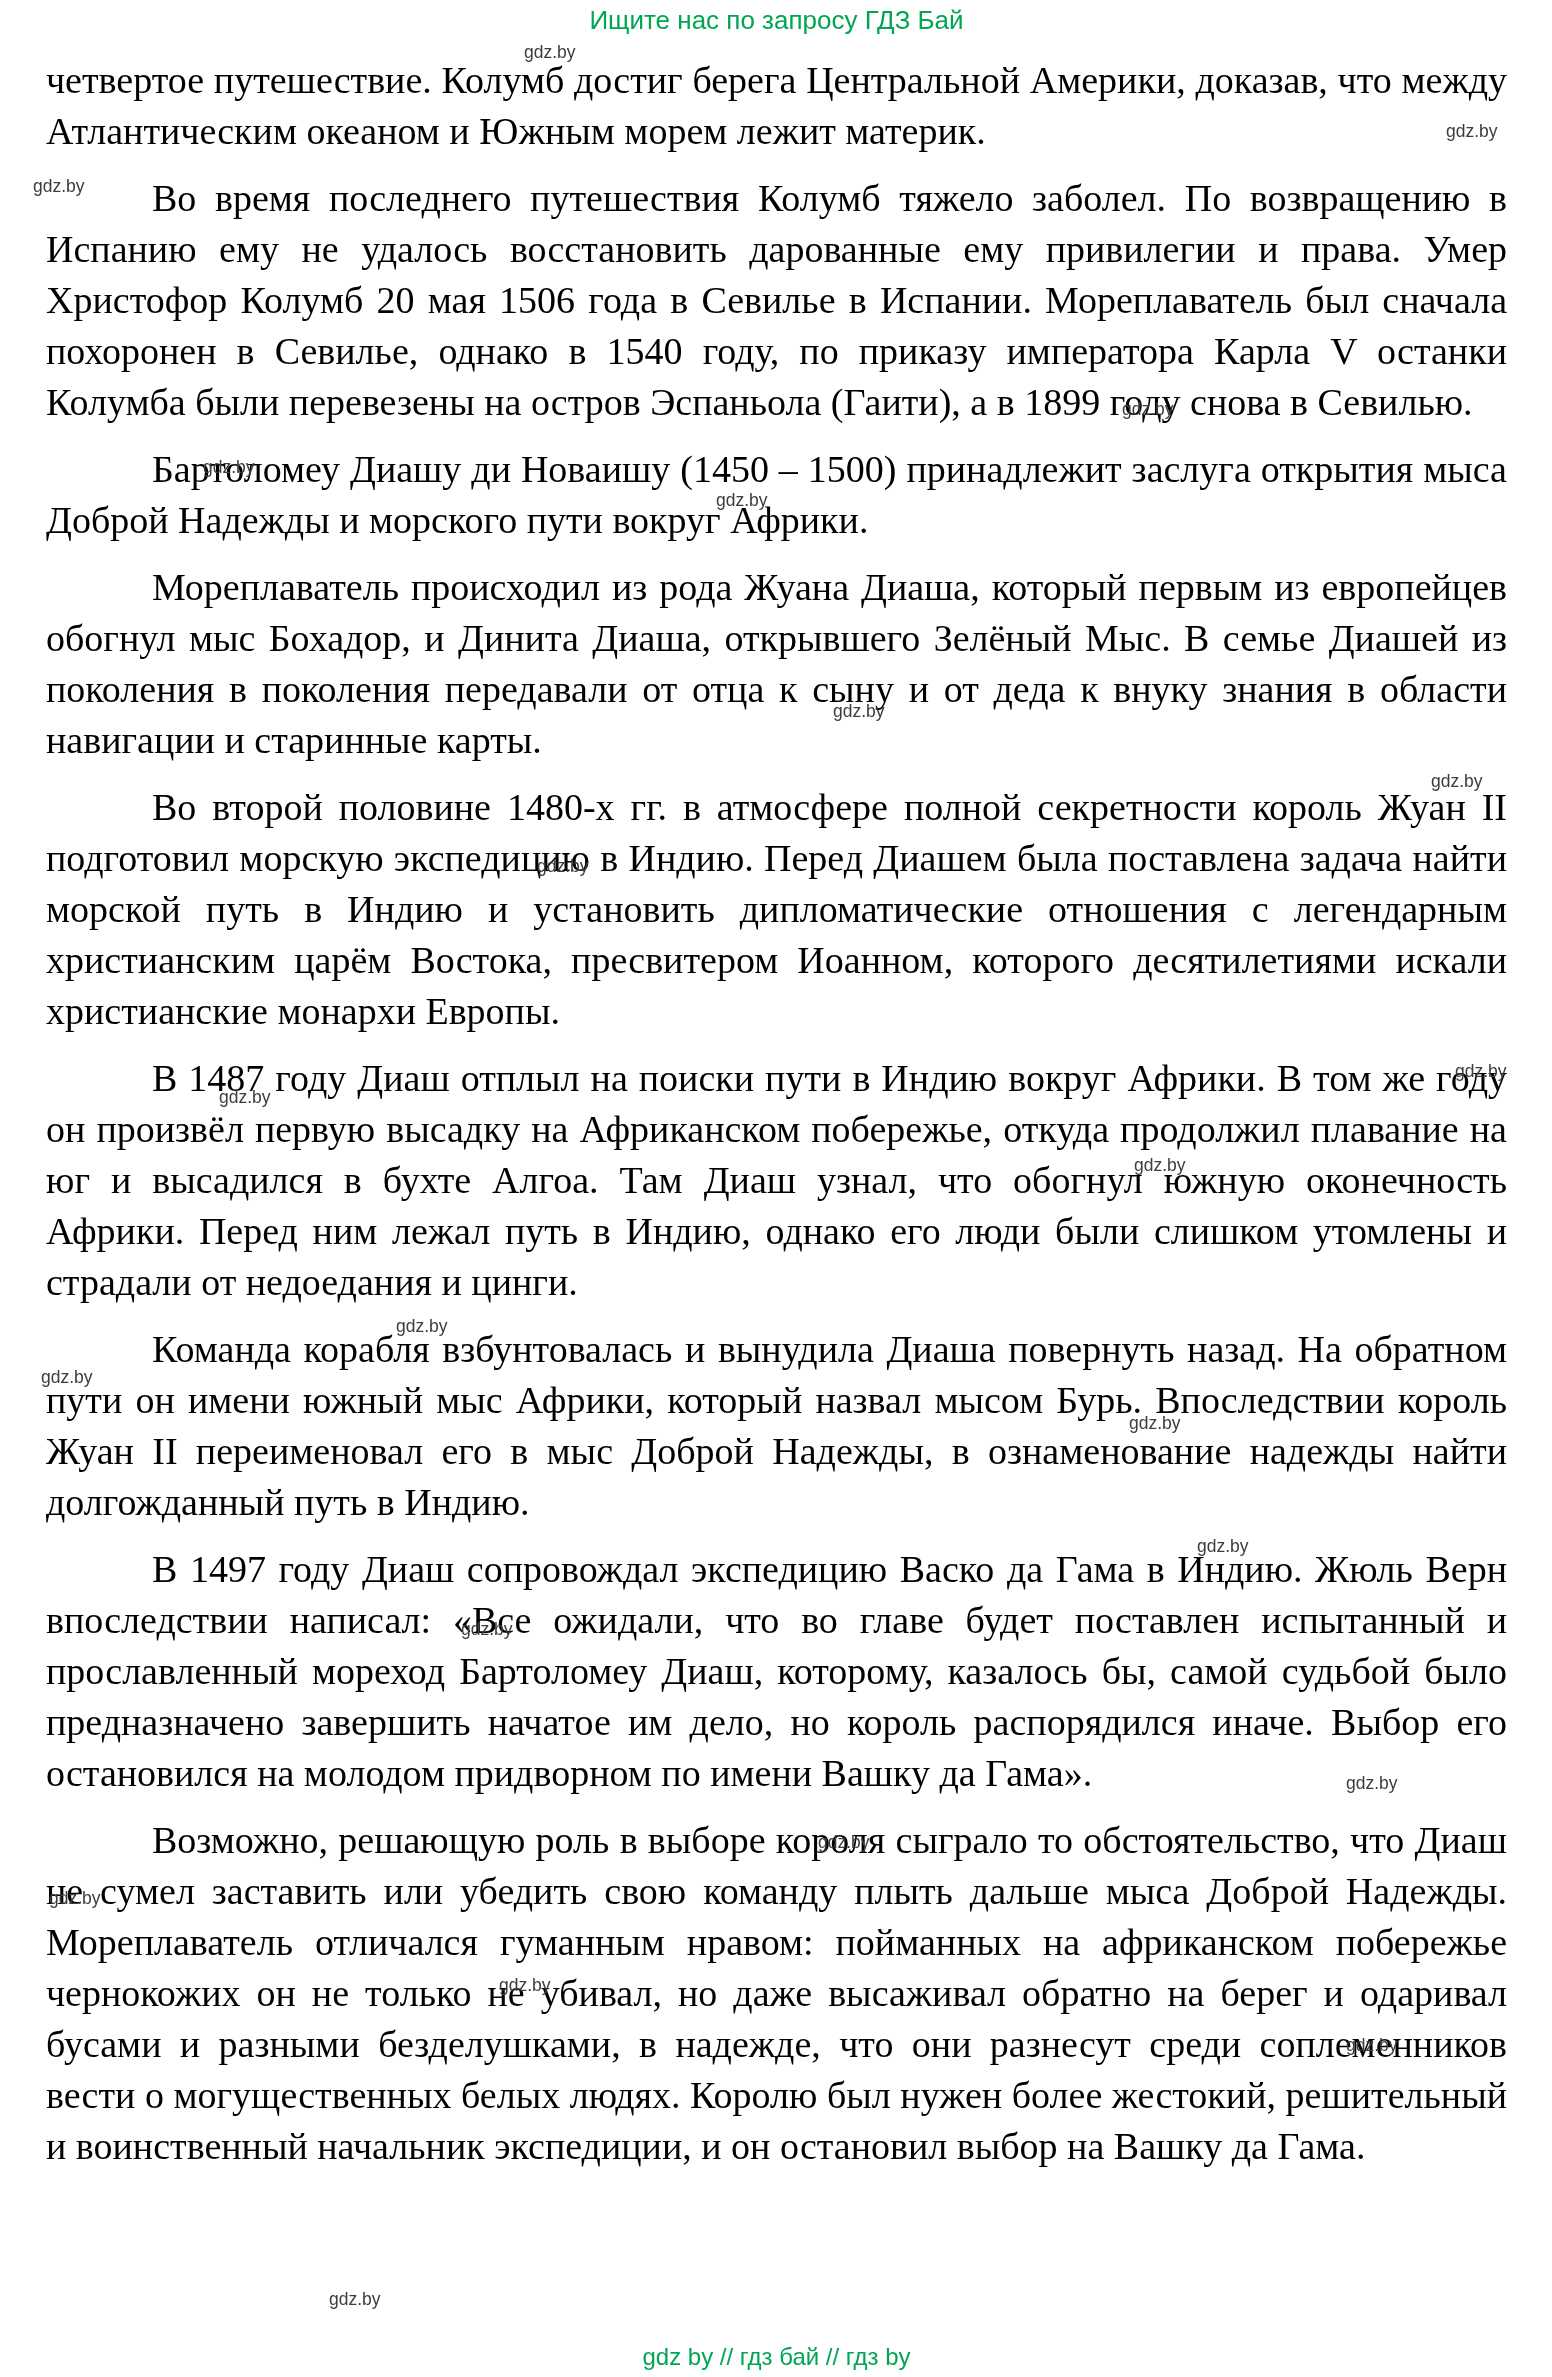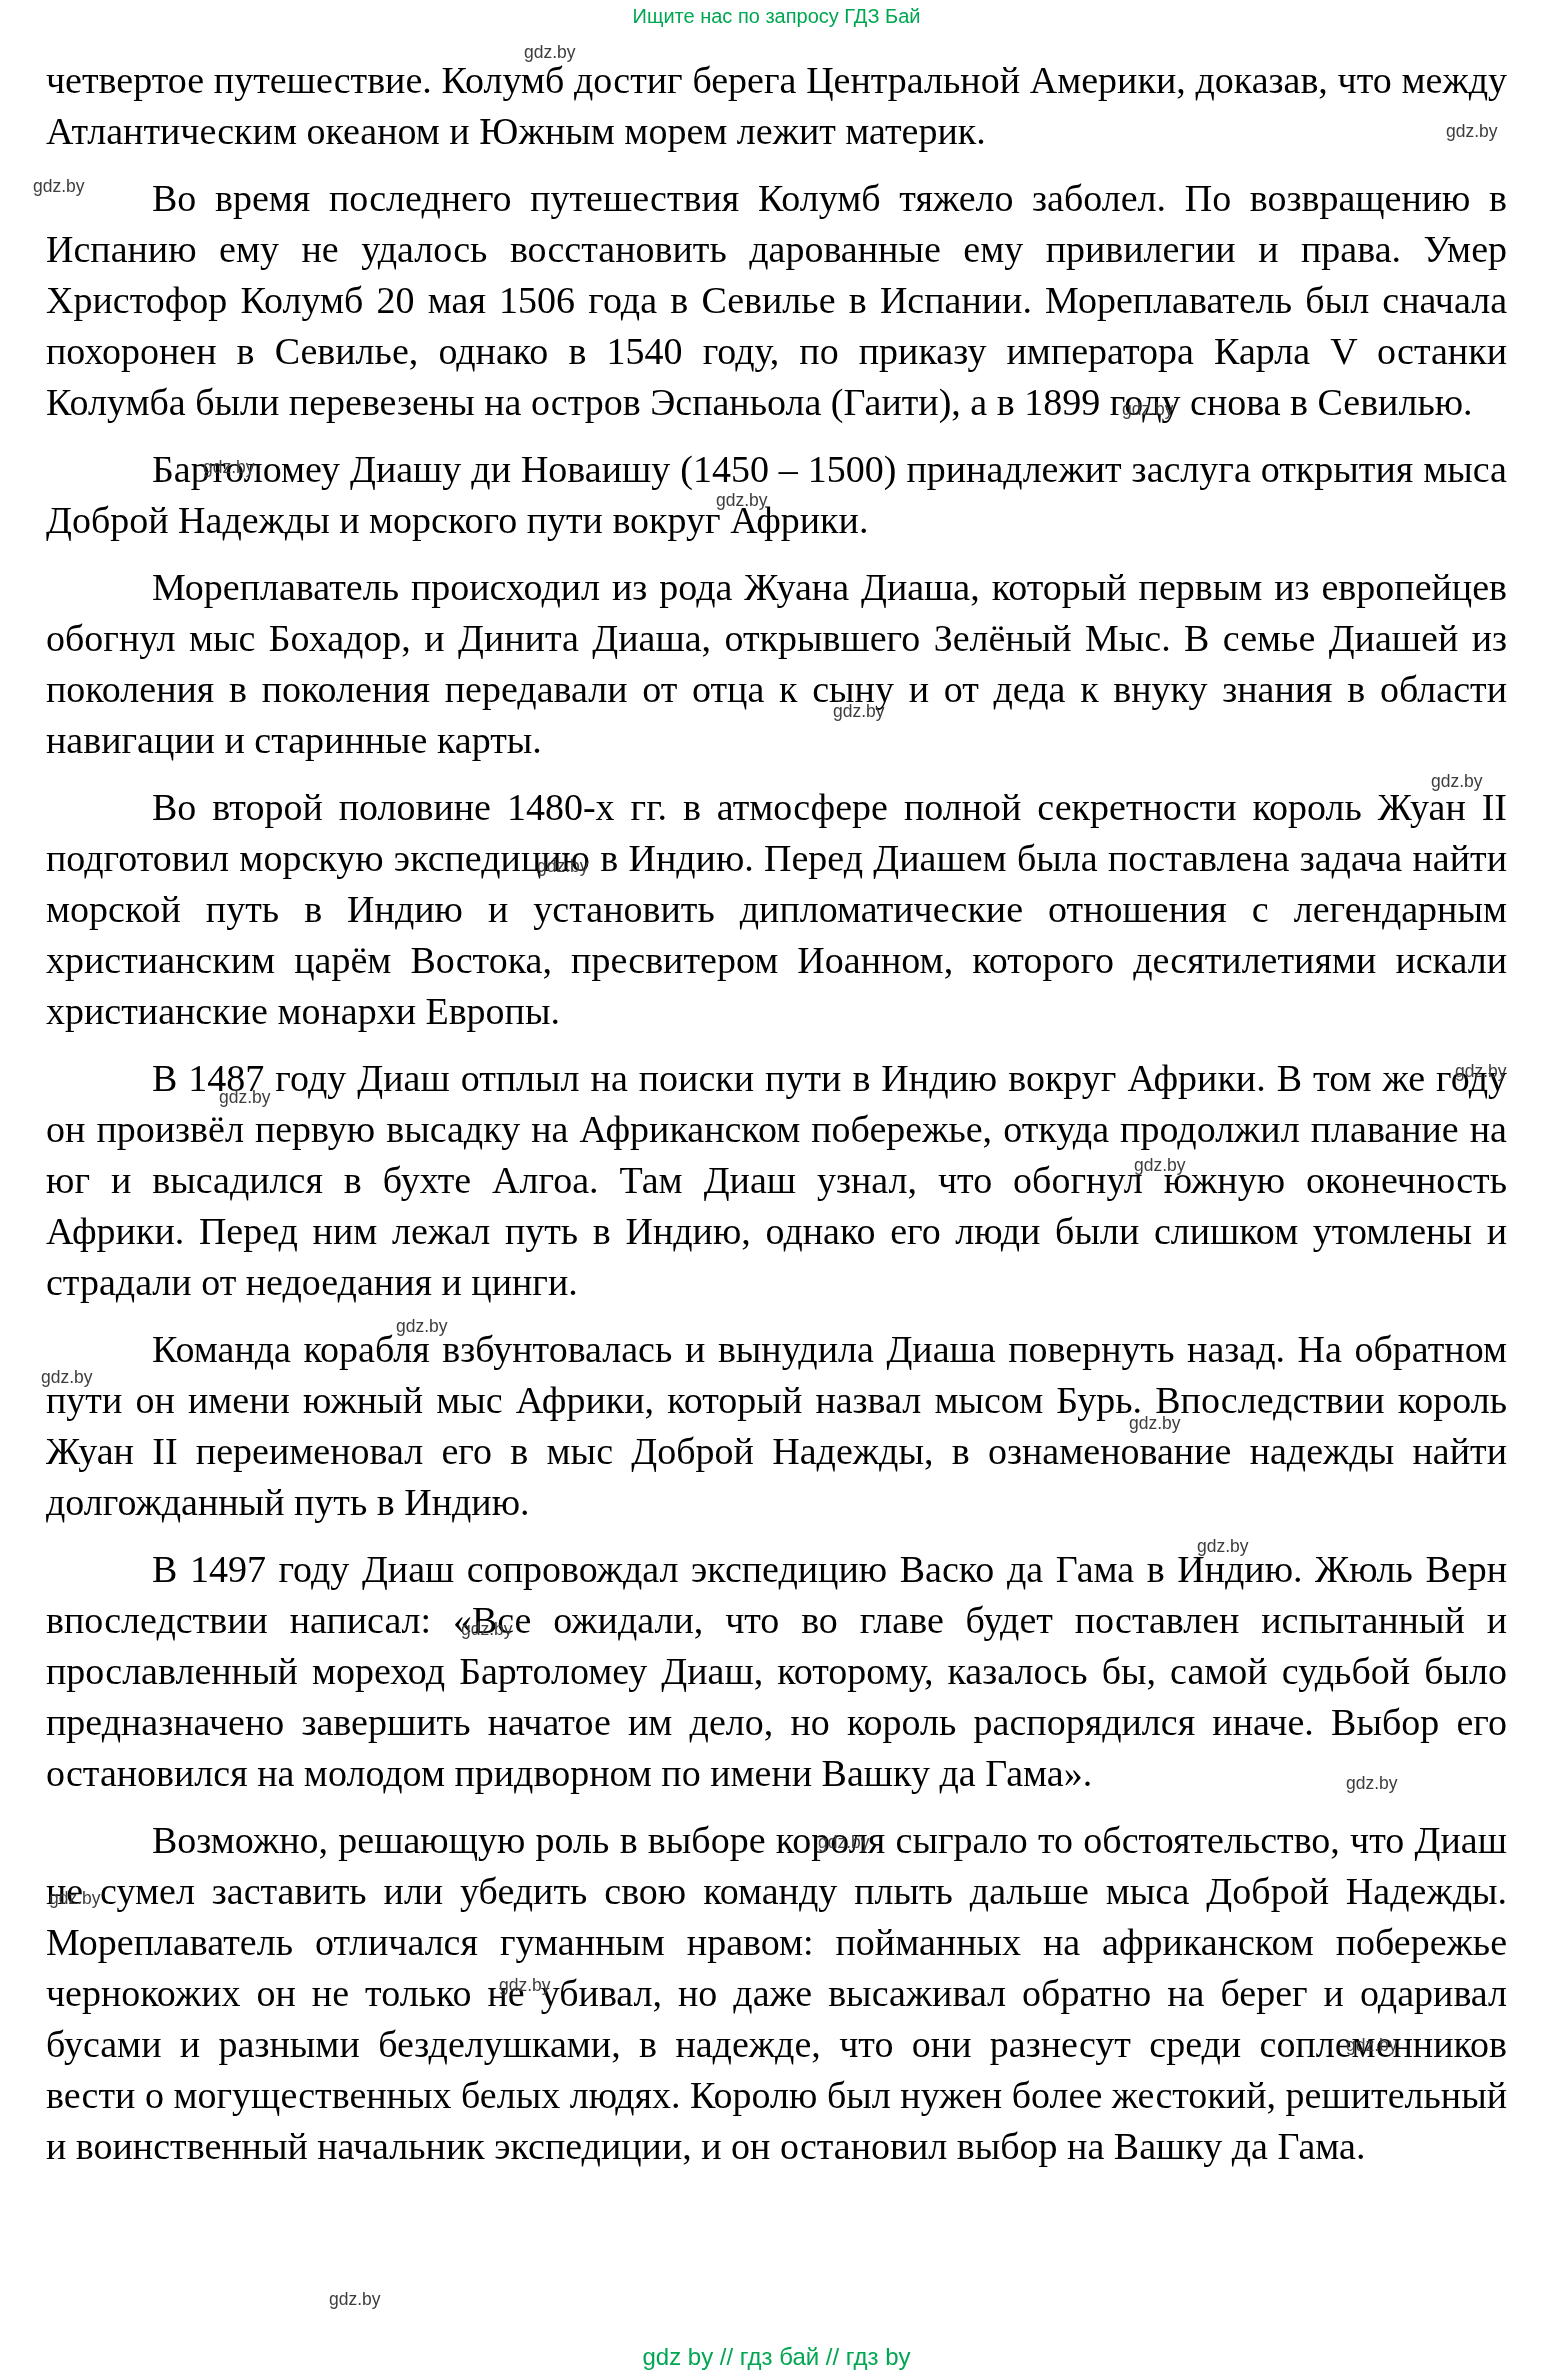--- a/index.html
+++ b/index.html
@@ -19,7 +19,7 @@
     width: 100%;
     text-align: center;
     font-family: "Liberation Sans", sans-serif;
-    font-size: 20px;
+    font-size: 26px;
     color: var(--accent, #00a651);
     cursor: pointer;
   }

